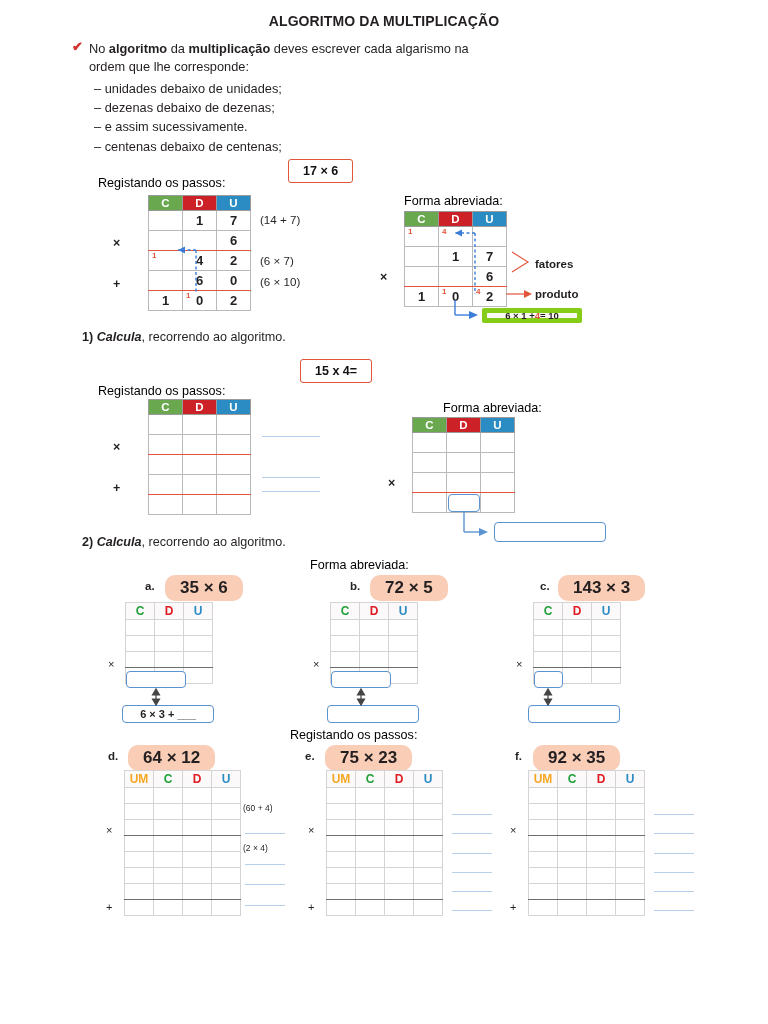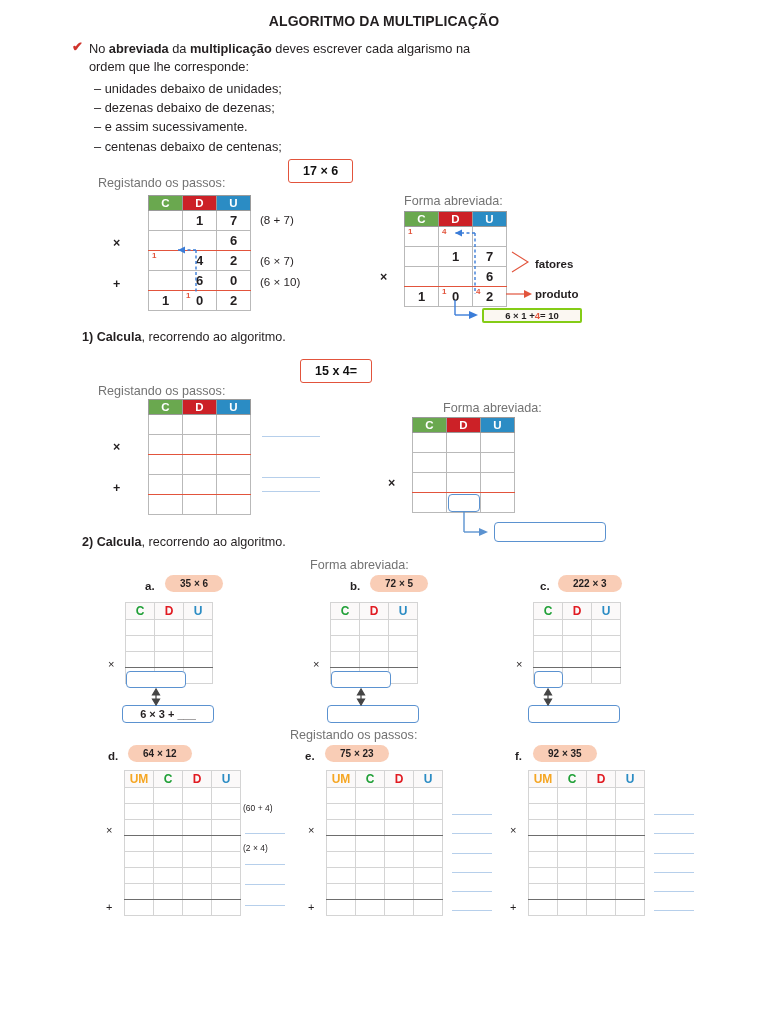--- a/index.html
+++ b/index.html
@@ -128,7 +128,7 @@
   <div class="intro">
     <div class="intro-lead">
       <span class="check">✔</span>
-      <span><span>No </span><b>abreviada</b><span> da </span><b>multiplicação</b><span> deves escrever cada algarismo na</span><br><span>ordem que lhe corresponde:</span></span>
+      <span><span>No </span><b>algoritmo</b><span> da </span><b>multiplicação</b><span> deves escrever cada algarismo na</span><br><span>ordem que lhe corresponde:</span></span>
     </div>
     <div class="bullets">
       <div>– unidades debaixo de unidades;</div>

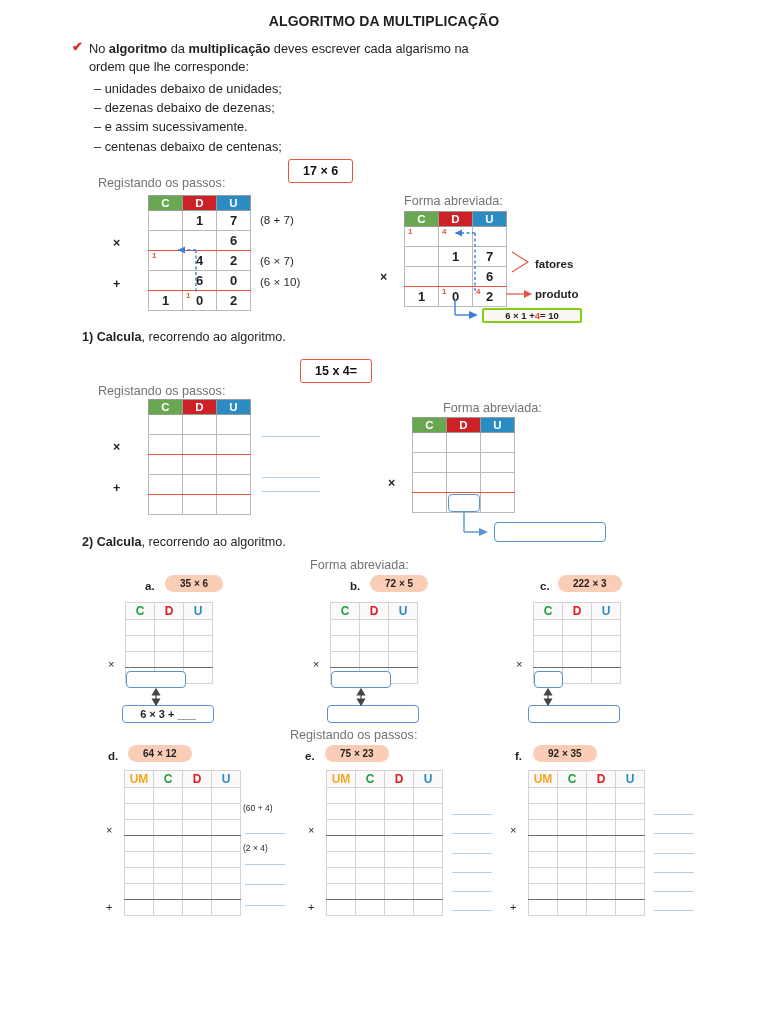--- a/index.html
+++ b/index.html
@@ -40,7 +40,7 @@
     padding:4px 14px; display:inline-block; text-align:center;
   }
 
-  .sublabel { font-size:12.6px; color:#737373; }
+  .sublabel { font-size:12.6px; color:#000000; }
 
   
   table.cdu { border-collapse:collapse; }

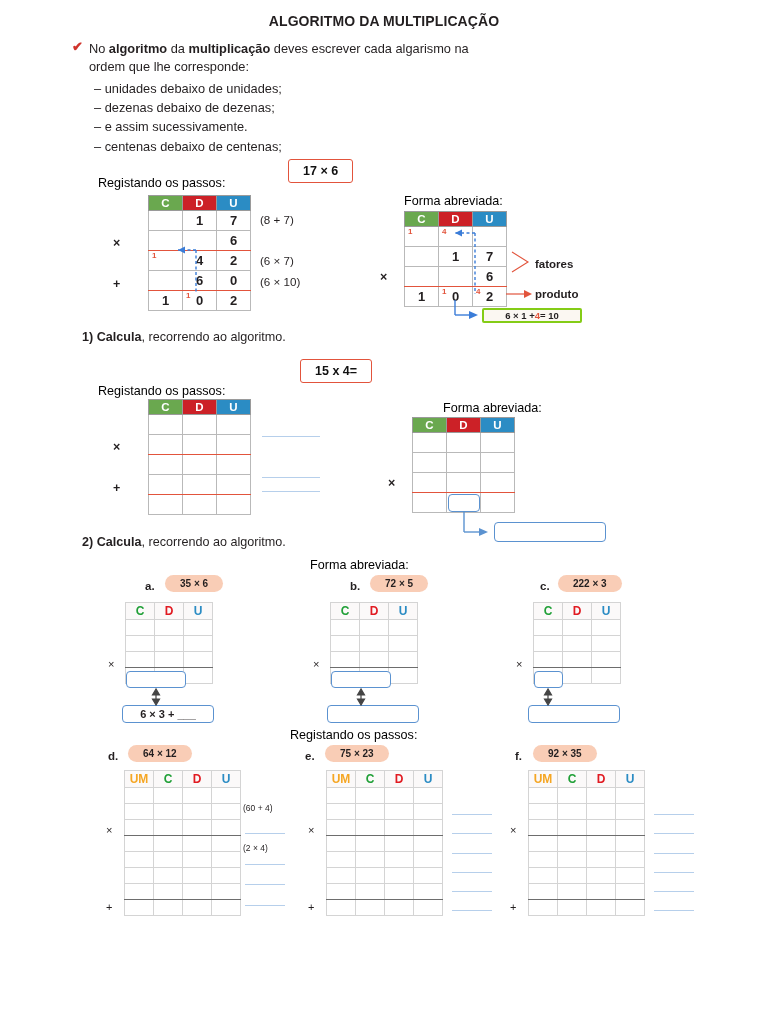--- a/index.html
+++ b/index.html
@@ -186,7 +186,7 @@
   <div class="abs" style="left:113px; top:236px; font-weight:bold; font-size:12.5px;">×</div>
   <div class="abs" style="left:113px; top:277px; font-weight:bold; font-size:12.5px;">+</div>
 
-  <div class="note" style="left:260px; top:213px;">(8 + 7)</div>
+  <div class="note" style="left:260px; top:213px;">(14 + 7)</div>
   <div class="note" style="left:260px; top:254px;">(6 × 7)</div>
   <div class="note" style="left:260px; top:275px;">(6 × 10)</div>
 

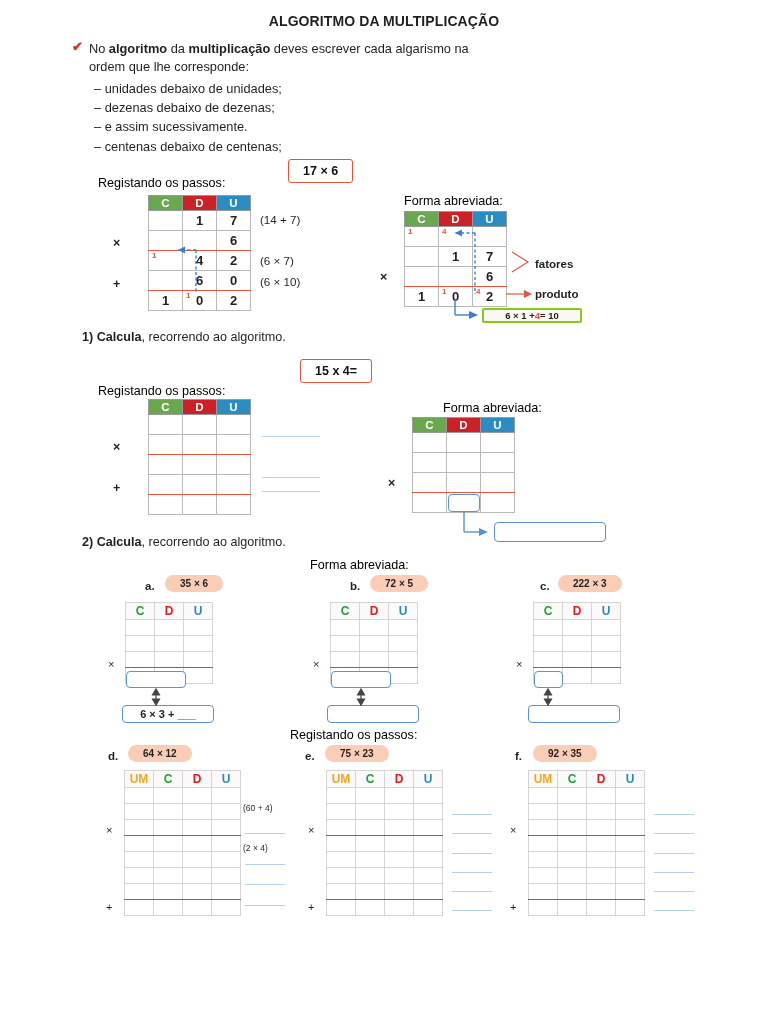--- a/index.html
+++ b/index.html
@@ -95,7 +95,7 @@
     color:#231f20;
   }
   .annot-box {
-    position:absolute; border:2px solid #84cc16; border-radius:2px;
+    position:absolute; border:5px solid #84cc16; border-radius:2px;
     background:#fbf7f2; font-size:9.5px; font-weight:bold;
     display:flex; align-items:center; justify-content:center;
     color:#231f20;

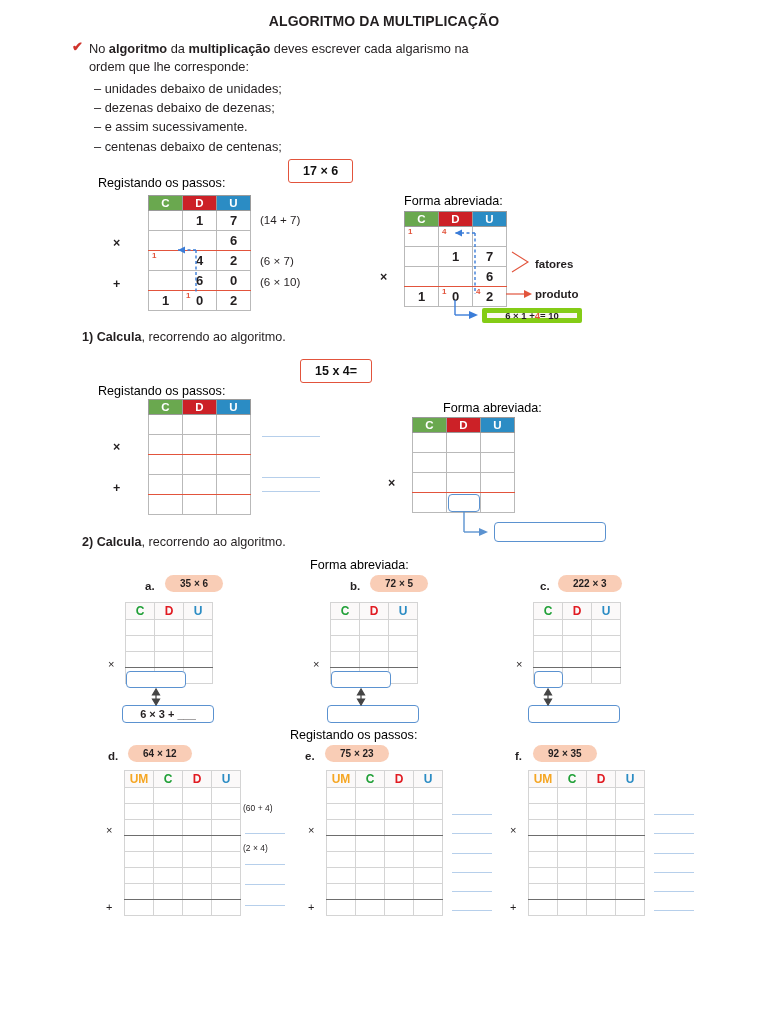--- a/index.html
+++ b/index.html
@@ -113,7 +113,7 @@
   
   .exhead { font-size:12.6px; }
   .exhead .num { font-weight:bold; font-size:12.6px; }
-  .exhead b { font-weight:bold; }
+  .exhead b { font-weight:bold;font-style:italic; }
 
   svg.ov { position:absolute; left:0; top:0; width:768px; height:1024px; pointer-events:none; }
   .abs { position:absolute; }

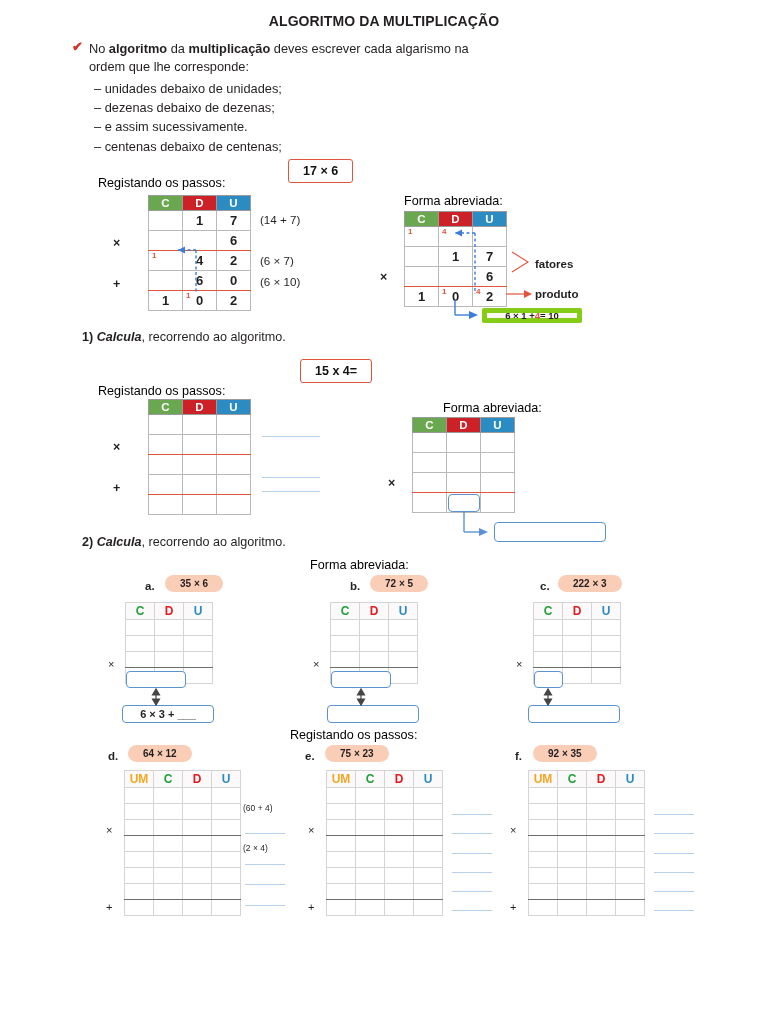--- a/index.html
+++ b/index.html
@@ -105,7 +105,7 @@
   
   .peach {
     background:#f9cdb6; border-radius:10px;
-    font-weight:bold; font-size:10px; color:#231f20;
+    font-weight:bold; font-size:17px; color:#231f20;
     padding:3px 15px; display:inline-block; text-align:center;
   }
   .itemlet { font-weight:bold; font-size:11.5px; }

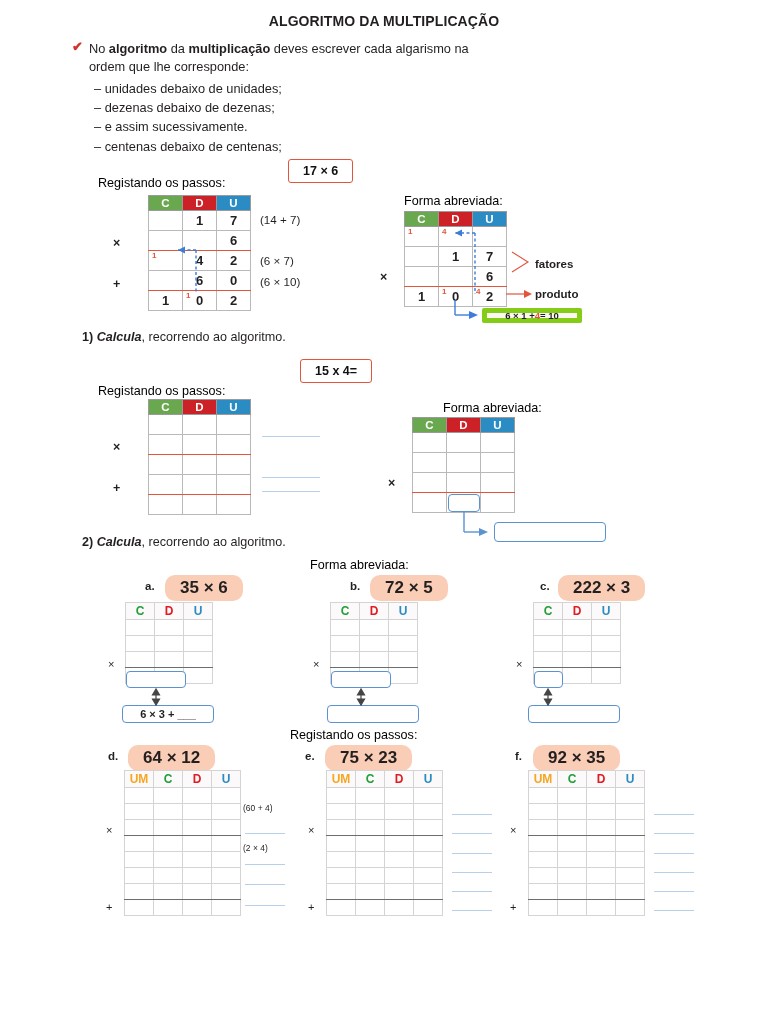--- a/index.html
+++ b/index.html
@@ -408,7 +408,7 @@
   <div class="bluenote" style="left:327px; top:705px; width:92px; height:18px;"></div>
 
   <div class="abs itemlet" style="left:540px; top:580px;">c.</div>
-  <div class="abs" style="left:558px; top:575px;"><span class="peach">222 × 3</span></div>
+  <div class="abs" style="left:558px; top:575px;"><span class="peach">143 × 3</span></div>
   <div class="abs" style="left:533px; top:602px;">
     <table class="cdu2">
       <tbody>

